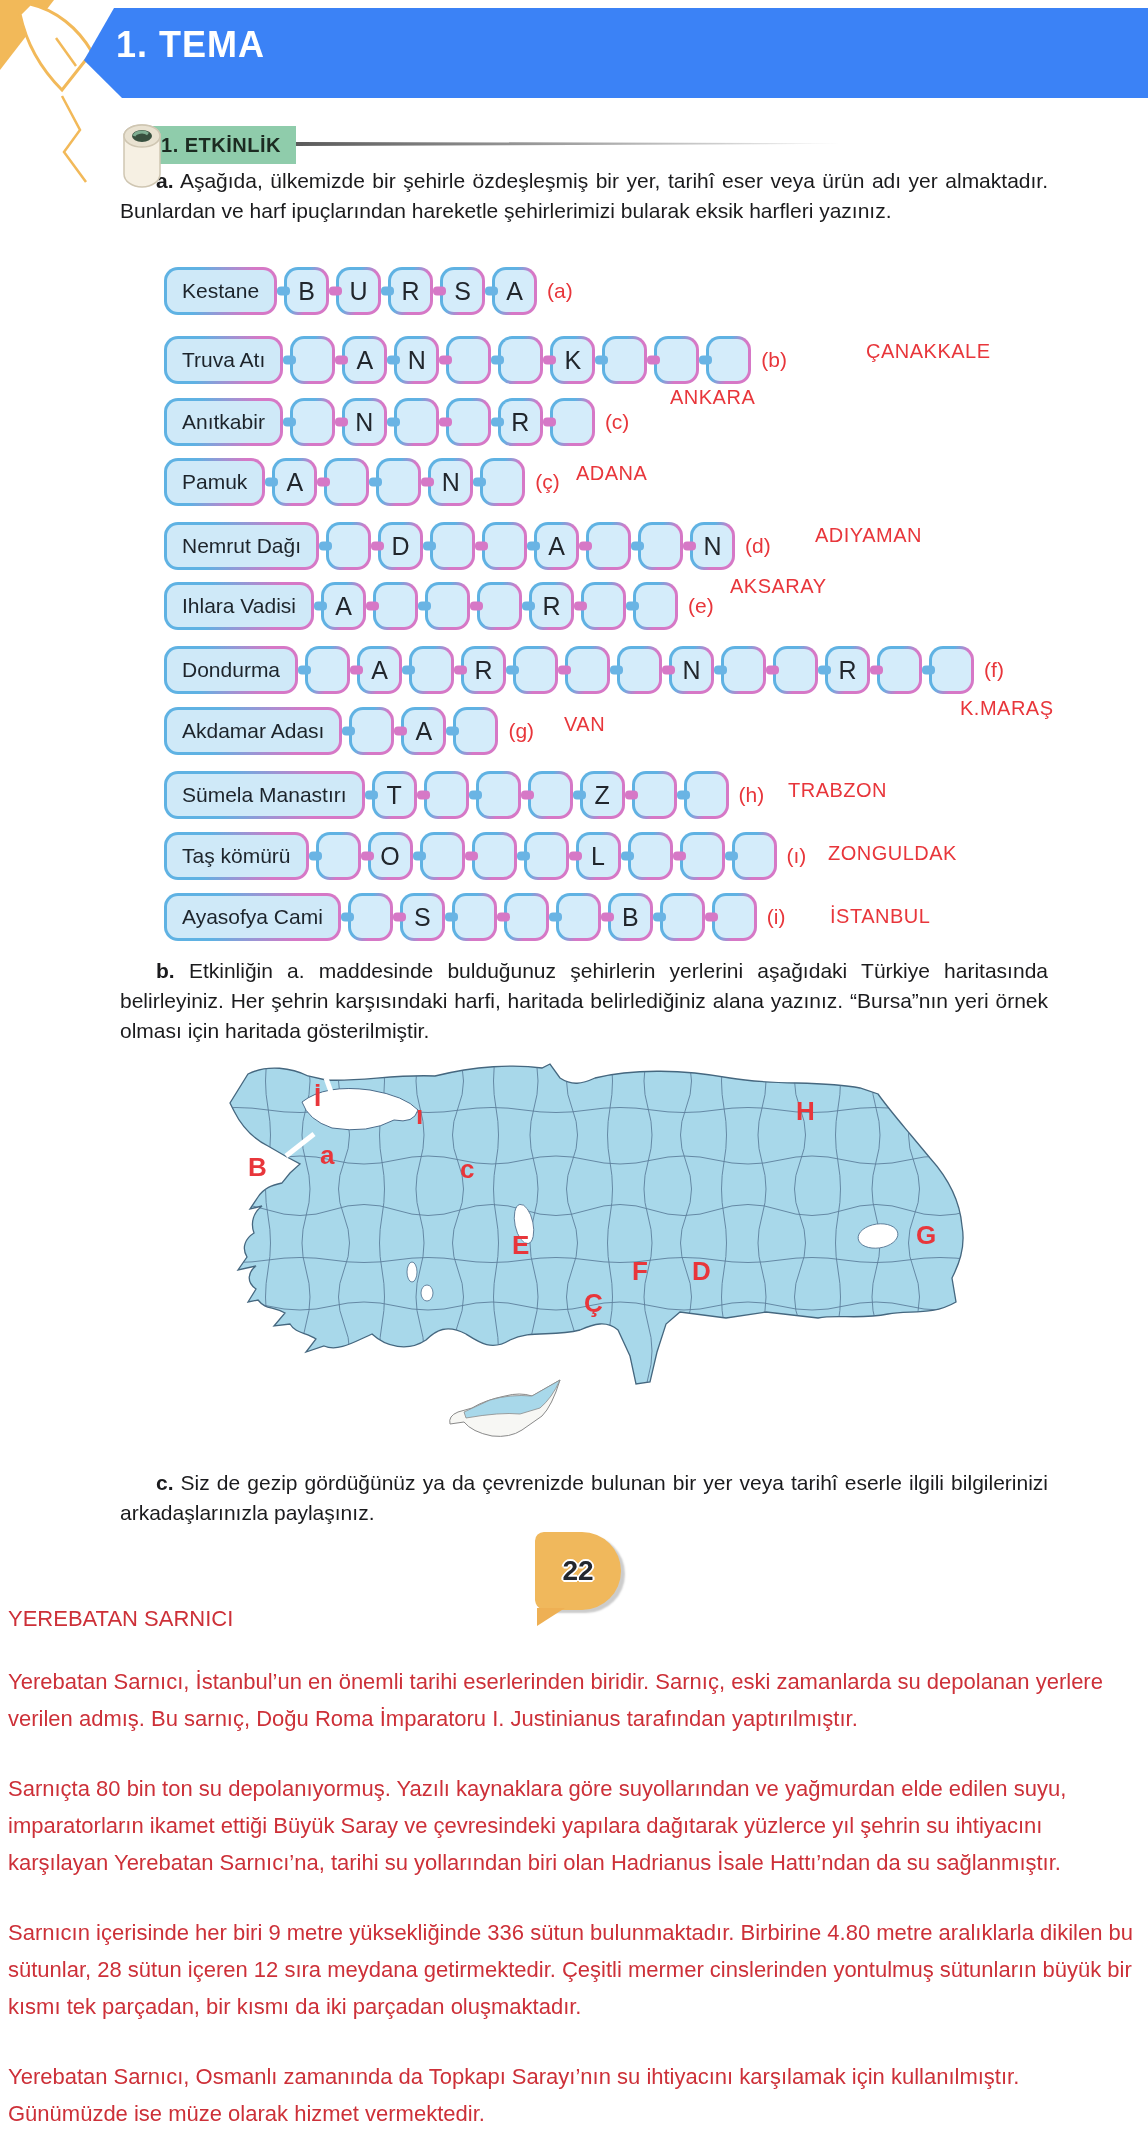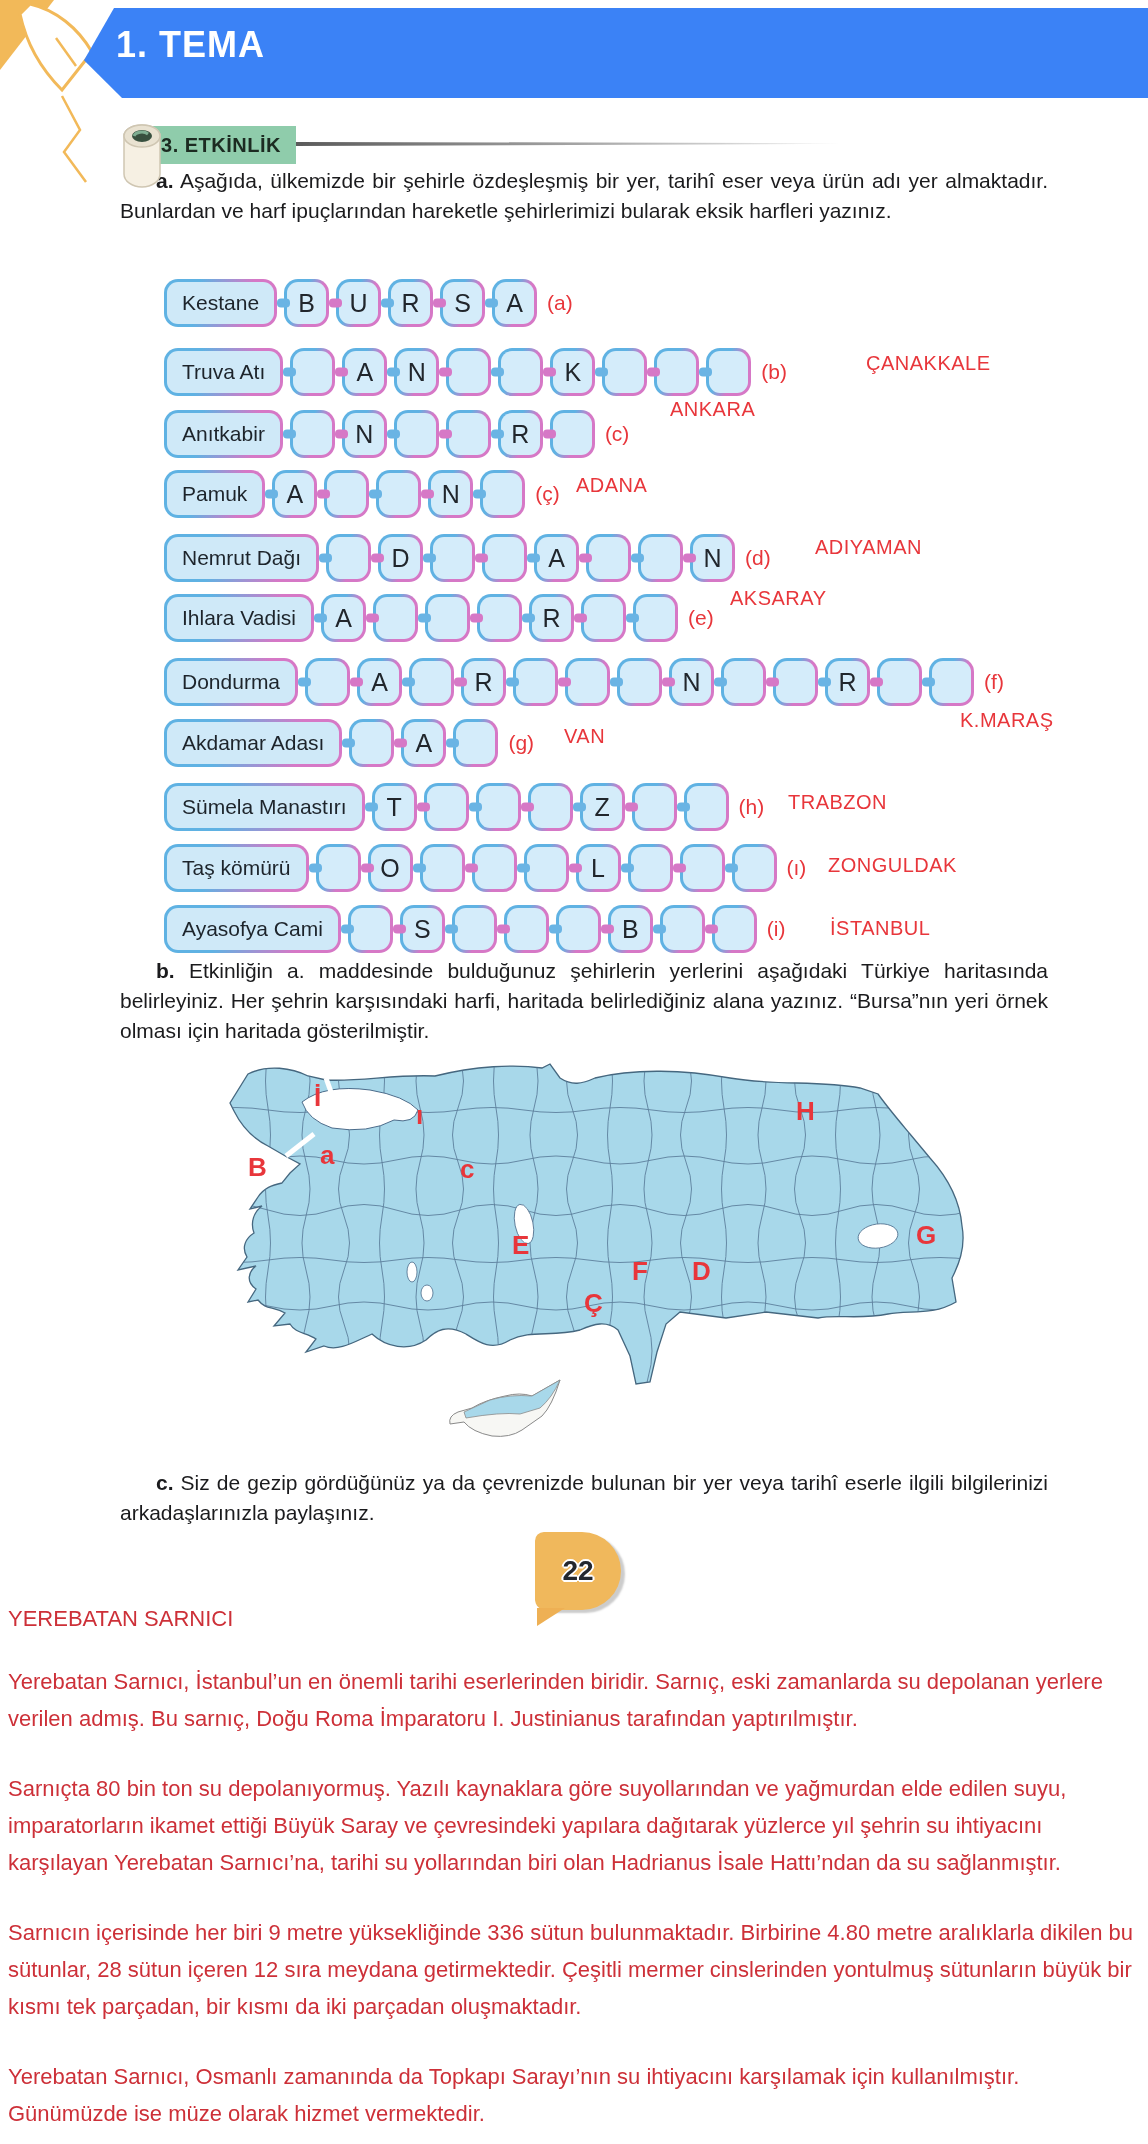--- a/index.html
+++ b/index.html
@@ -87,7 +87,7 @@
     <path d="M22,16 a8,5 0 0 1 14,-2" fill="none" stroke="#7fae92" stroke-width="3"></path>
   </svg>
   <div class="badge">
-    <span>3. ETKİNLİK</span>
+    <span>1. ETKİNLİK</span>
   </div>
   <div class="shadowline"></div>
 

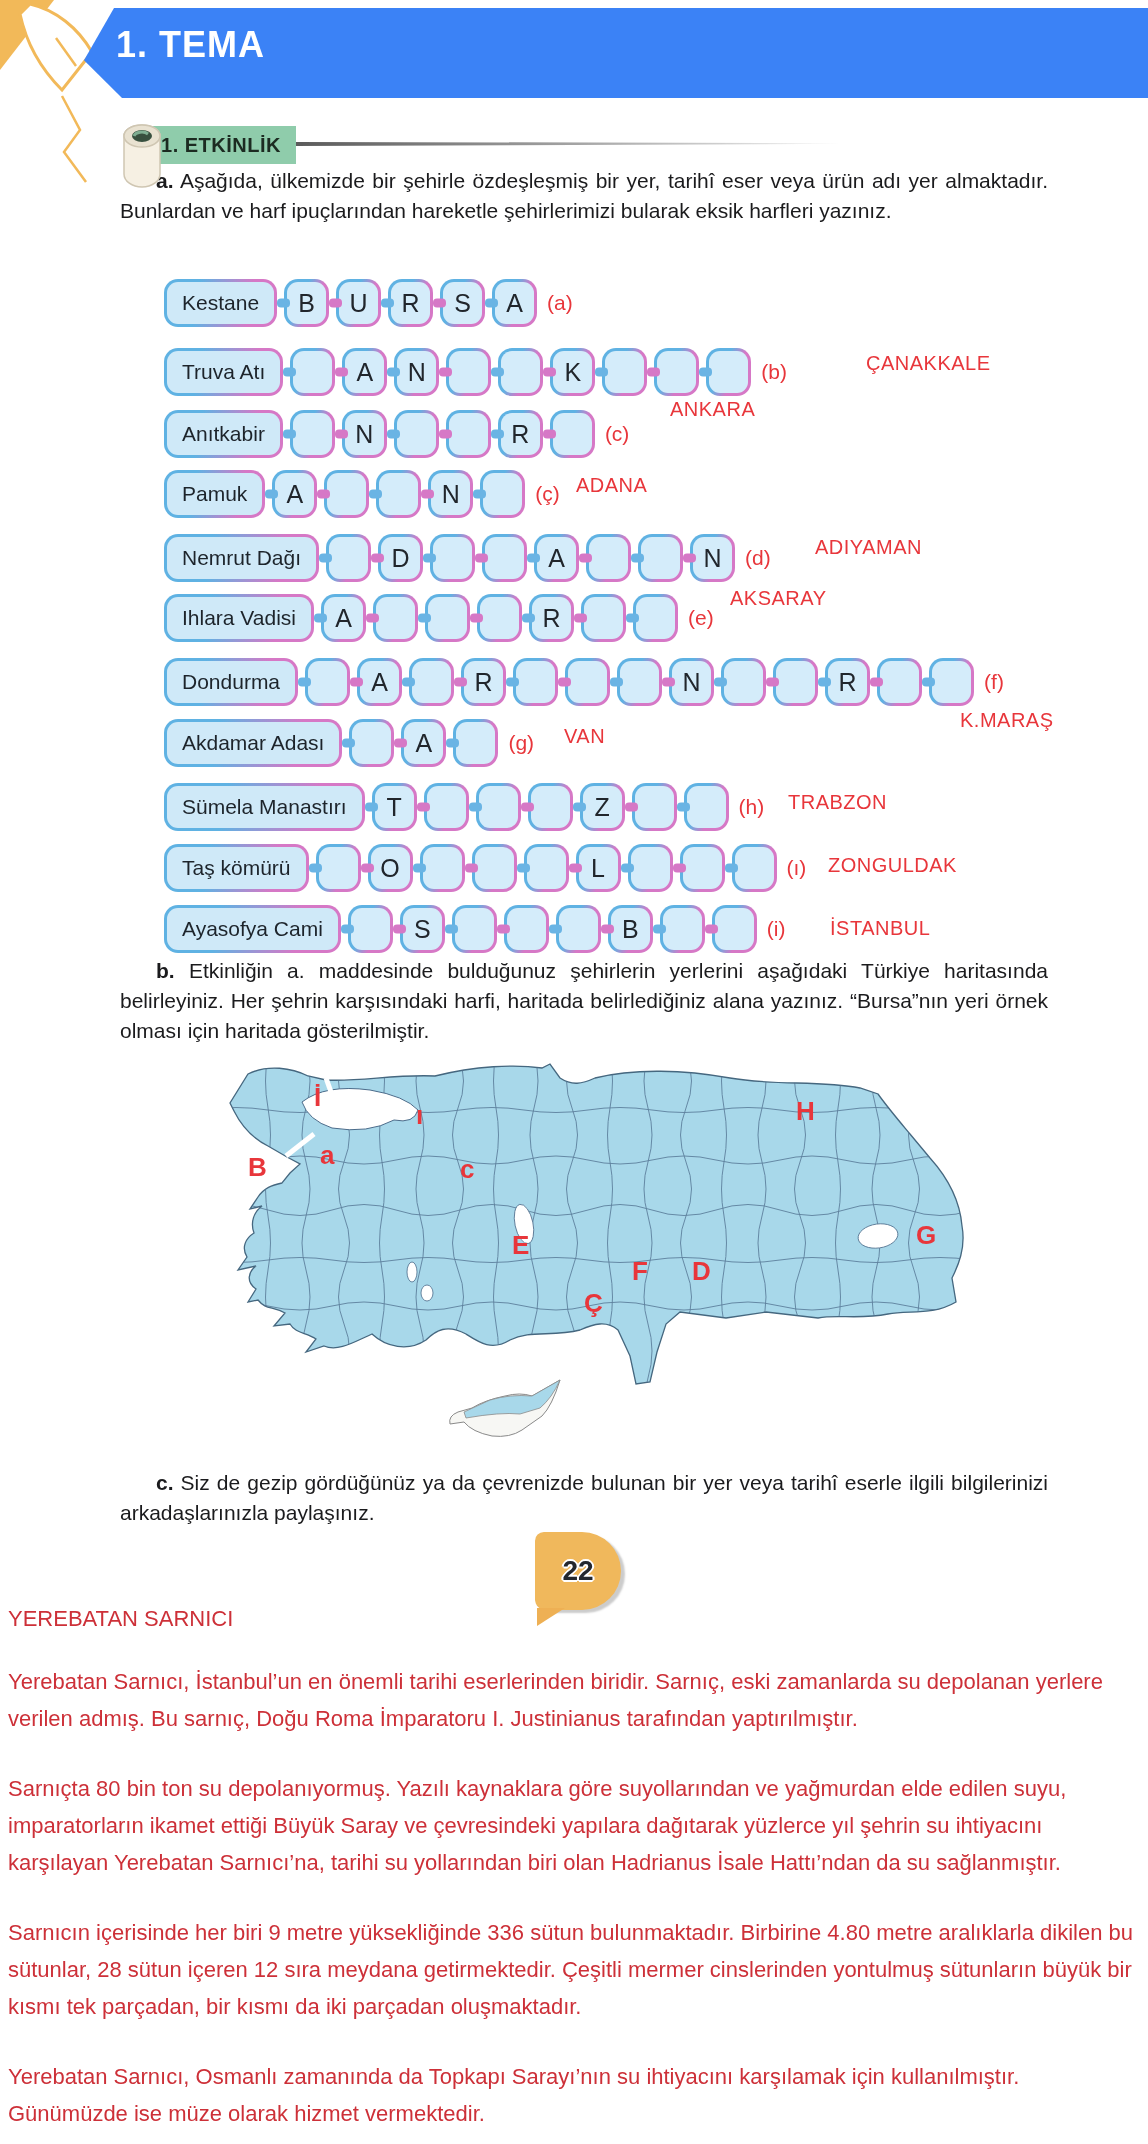--- a/index.html
+++ b/index.html
@@ -28,7 +28,7 @@
   #para-a{top:166px;} #para-b{top:956px;} #para-c{top:1468px;}
 
   
-  #puzzle{position:absolute;left:0;top:12px;width:1148px;height:960px;text-align:center;}
+  #puzzle{position:absolute;left:0;top:0;width:1148px;height:960px;text-align:center;}
   .prow{position:absolute;left:164px;height:52px;display:flex;align-items:center;gap:7px;}
   .pbox{box-sizing:border-box;height:48px;border:3px solid transparent;border-radius:14px;
         background:linear-gradient(#d4ecfa,#d4ecfa) padding-box,

